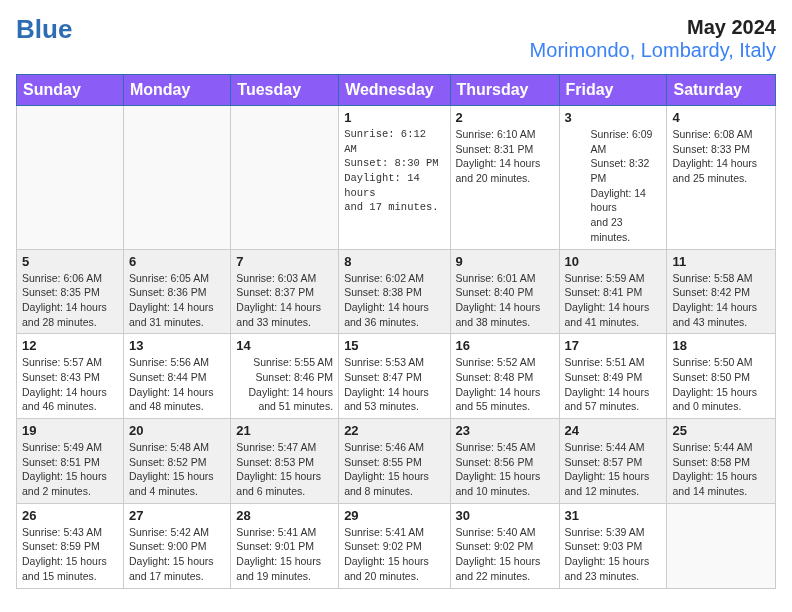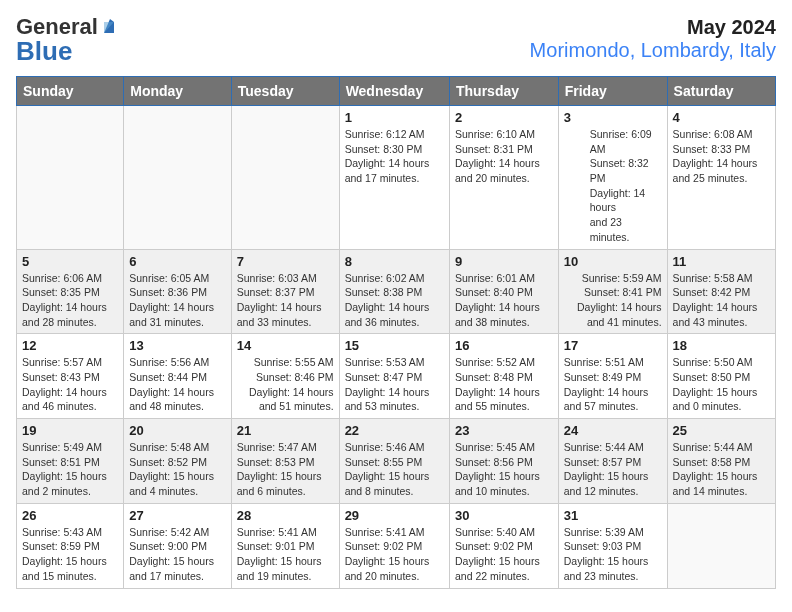--- a/index.html
+++ b/index.html
@@ -96,13 +96,6 @@
 
 <div class="header">
   <div class="logo">
-    <div class="logo-row">
-      <span class="logo-general">General</span>
-      <svg width="18" height="18" viewBox="0 0 18 18" style="margin-left:2px;margin-top:-2px;">
-        <polygon points="4,16 14,16 14,5 10,2" fill="#2e6db4"></polygon>
-        <polygon points="4,16 14,5 4,5" fill="#5a9fd4" opacity="0.5"></polygon>
-      </svg>
-    </div>
     <div class="logo-row">
       <span class="logo-blue">Blue</span>
     </div>

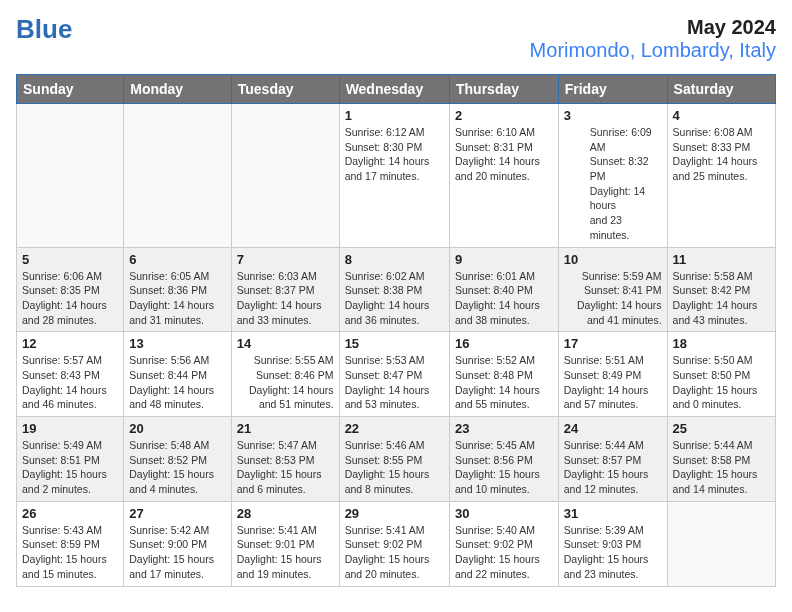--- a/index.html
+++ b/index.html
@@ -57,11 +57,11 @@
       font-size: 11px;
     }
     .calendar th {
-      background-color: #737373;
+      background-color: #8b5cf6;
       color: #fff;
       text-align: left;
       padding: 6px 6px;
-      font-size: 14px;
+      font-size: 16px;
       font-weight: bold;
       border: 1px solid #2e6db4;
     }

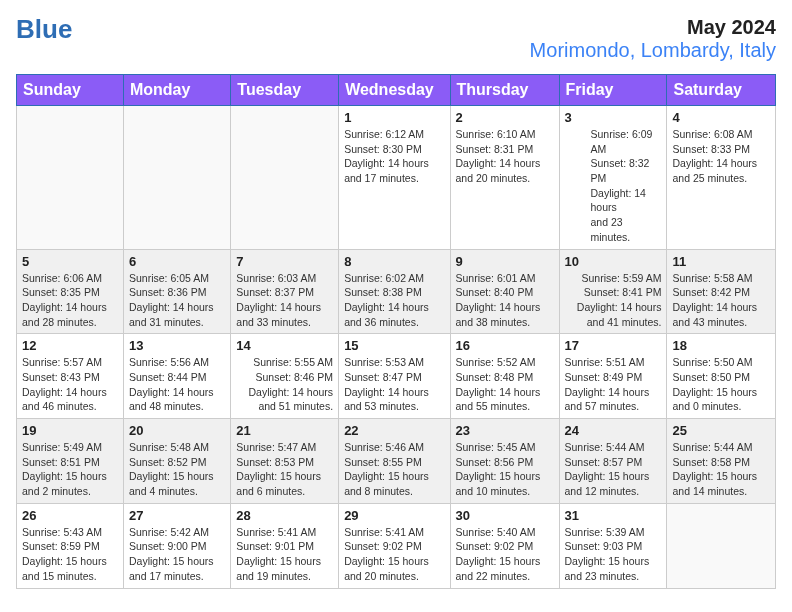--- a/index.html
+++ b/index.html
@@ -125,7 +125,7 @@
         <td class="empty"></td>
         <td>
           <div class="day-number">1</div>
-          <div class="day-info" style="white-space: pre-line;">Sunrise: 6:12 AM
+          <div class="day-info" style="white-space: pre-line; font-family: Liberation Mono, monospace;">Sunrise: 6:12 AM
 Sunset: 8:30 PM
 Daylight: 14 hours
 and 17 minutes.</div>

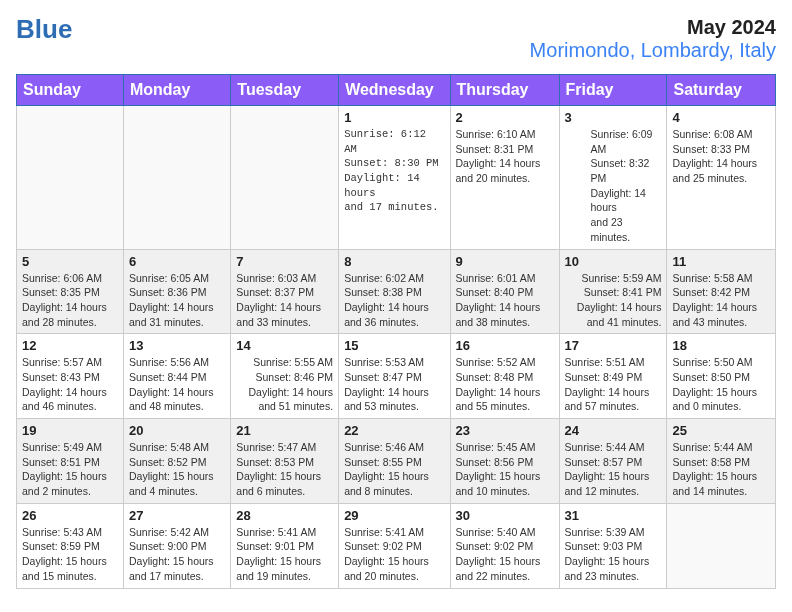--- a/index.html
+++ b/index.html
@@ -190,7 +190,7 @@
         </td>
         <td>
           <div class="day-number">10</div>
-          <div class="day-info" style="white-space: pre-line; text-align: right;">Sunrise: 5:59 AM
+          <div class="day-info" style="white-space: pre-line;">Sunrise: 5:59 AM
 Sunset: 8:41 PM
 Daylight: 14 hours
 and 41 minutes.</div>

